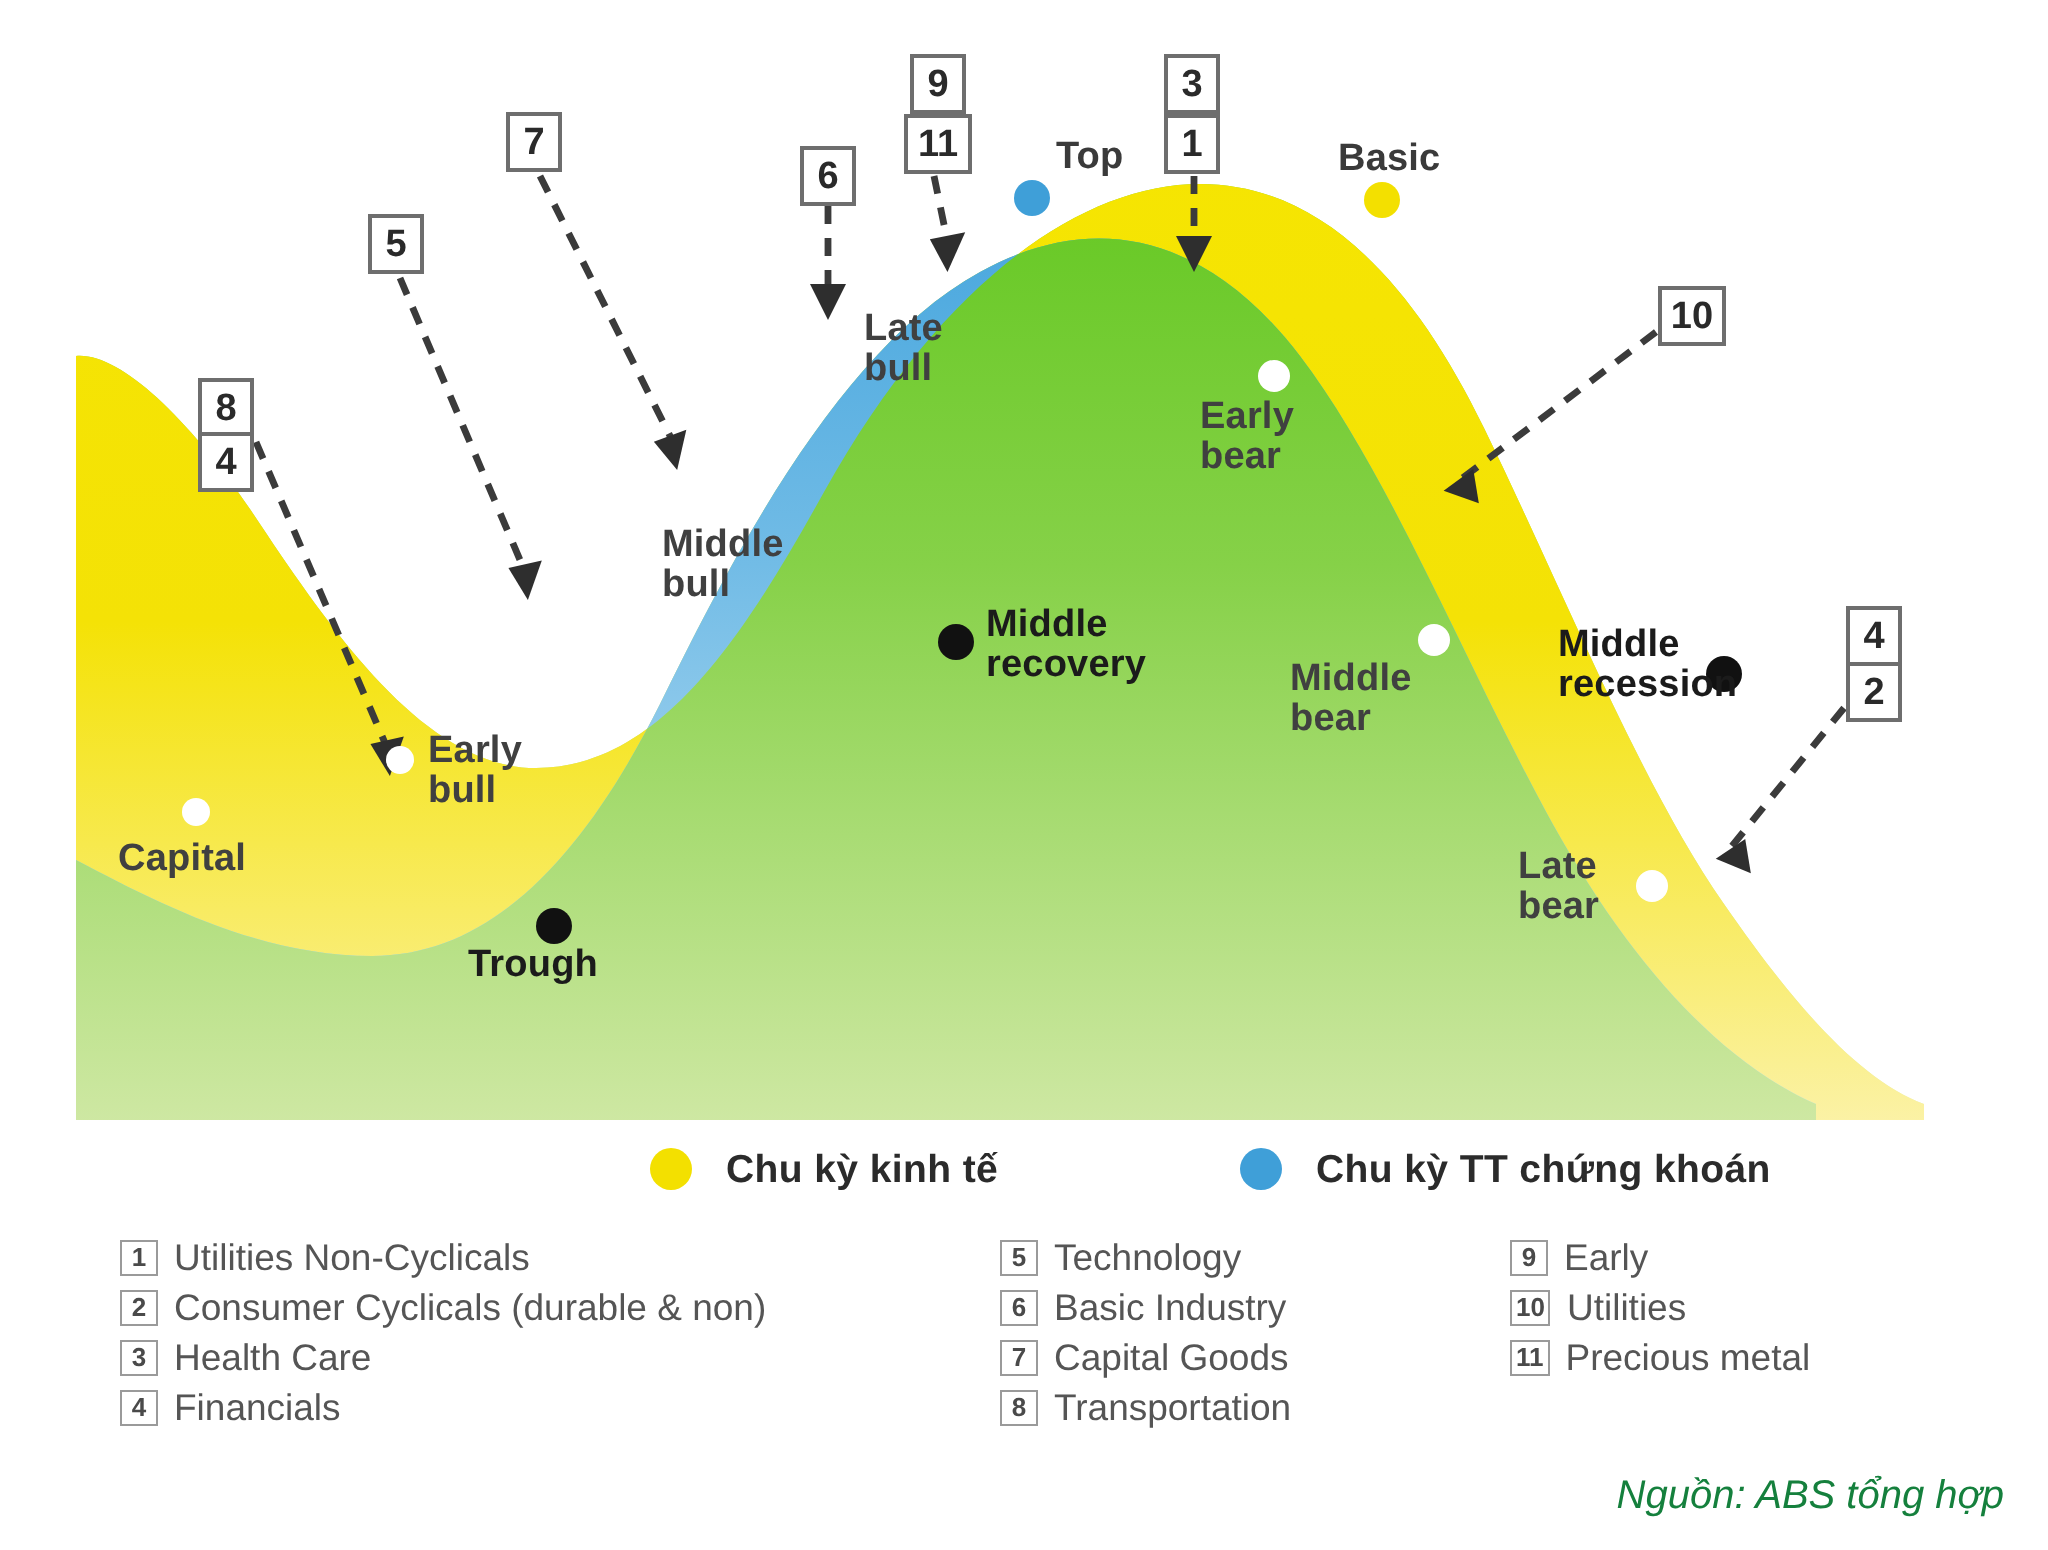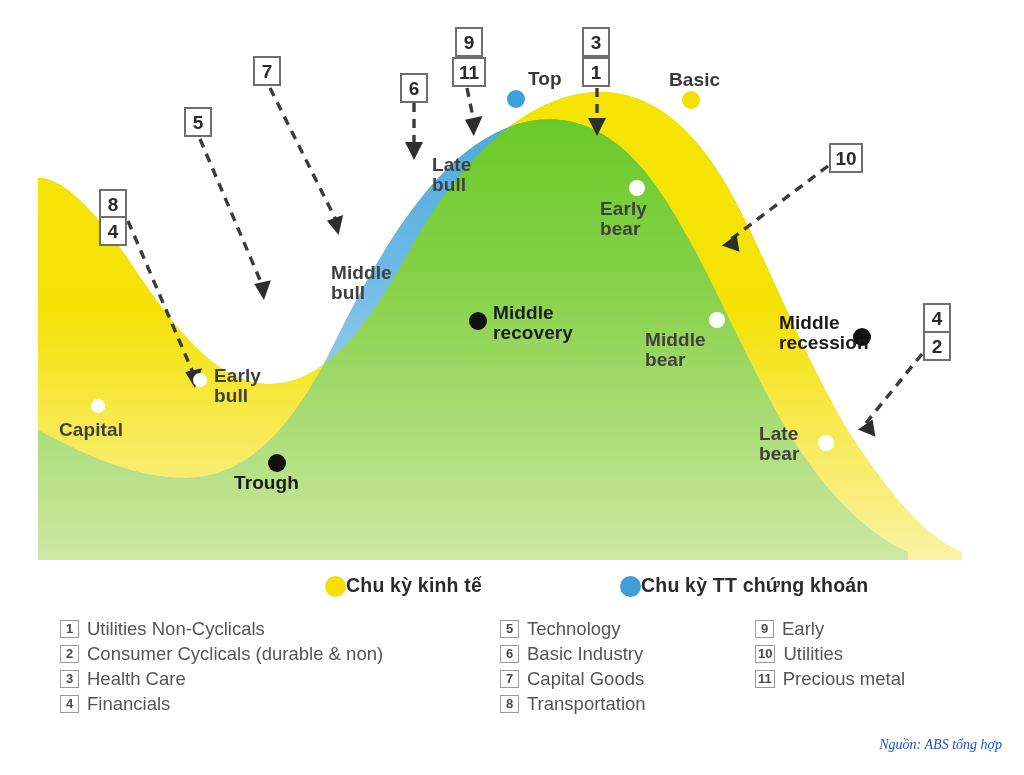--- a/index.html
+++ b/index.html
@@ -88,7 +88,8 @@
   .legend-entry {
     position: absolute;
     display: flex;
-    align-items: flex-end;
+    align-items: flex-start;
+    gap: 17px;
   }
   .legend-dot {
     width: 21px;

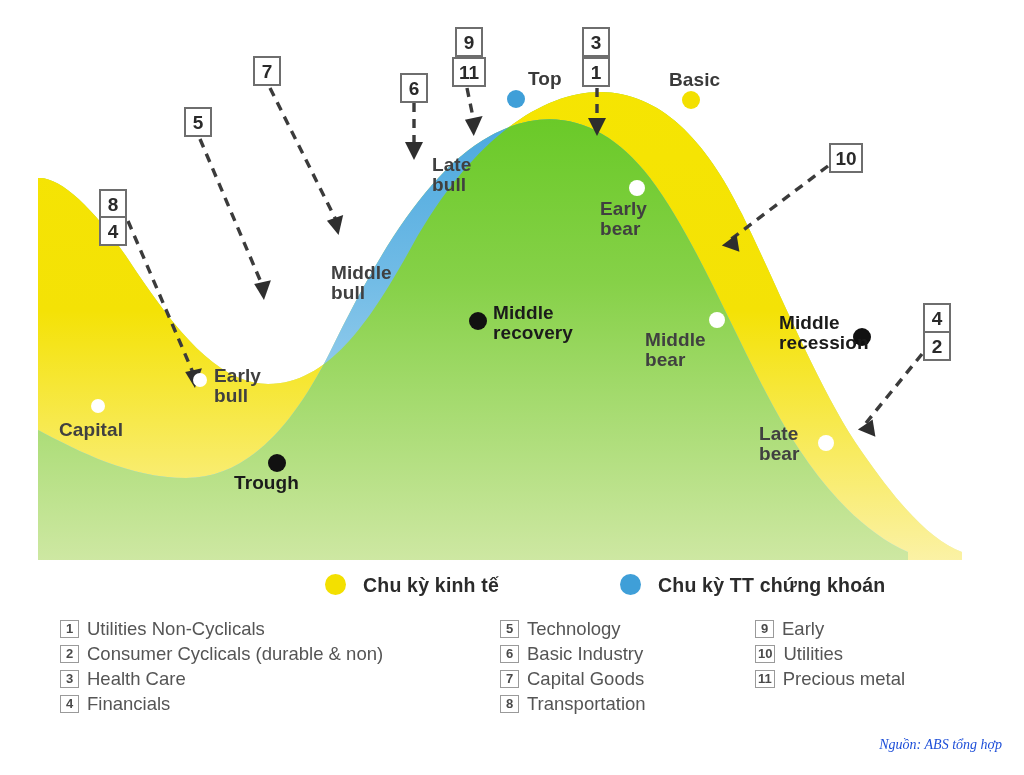--- a/index.html
+++ b/index.html
@@ -149,11 +149,10 @@
     position: absolute;
     right: 22px;
     top: 737px;
-    font-size: 14px;
+    font-size: 20px;
     font-style: italic;
-    color: #1d4ed8;
+    color: #15803d;
     white-space: nowrap;
-    font-family: Liberation Serif, serif;
   }
 </style>
 </head>

